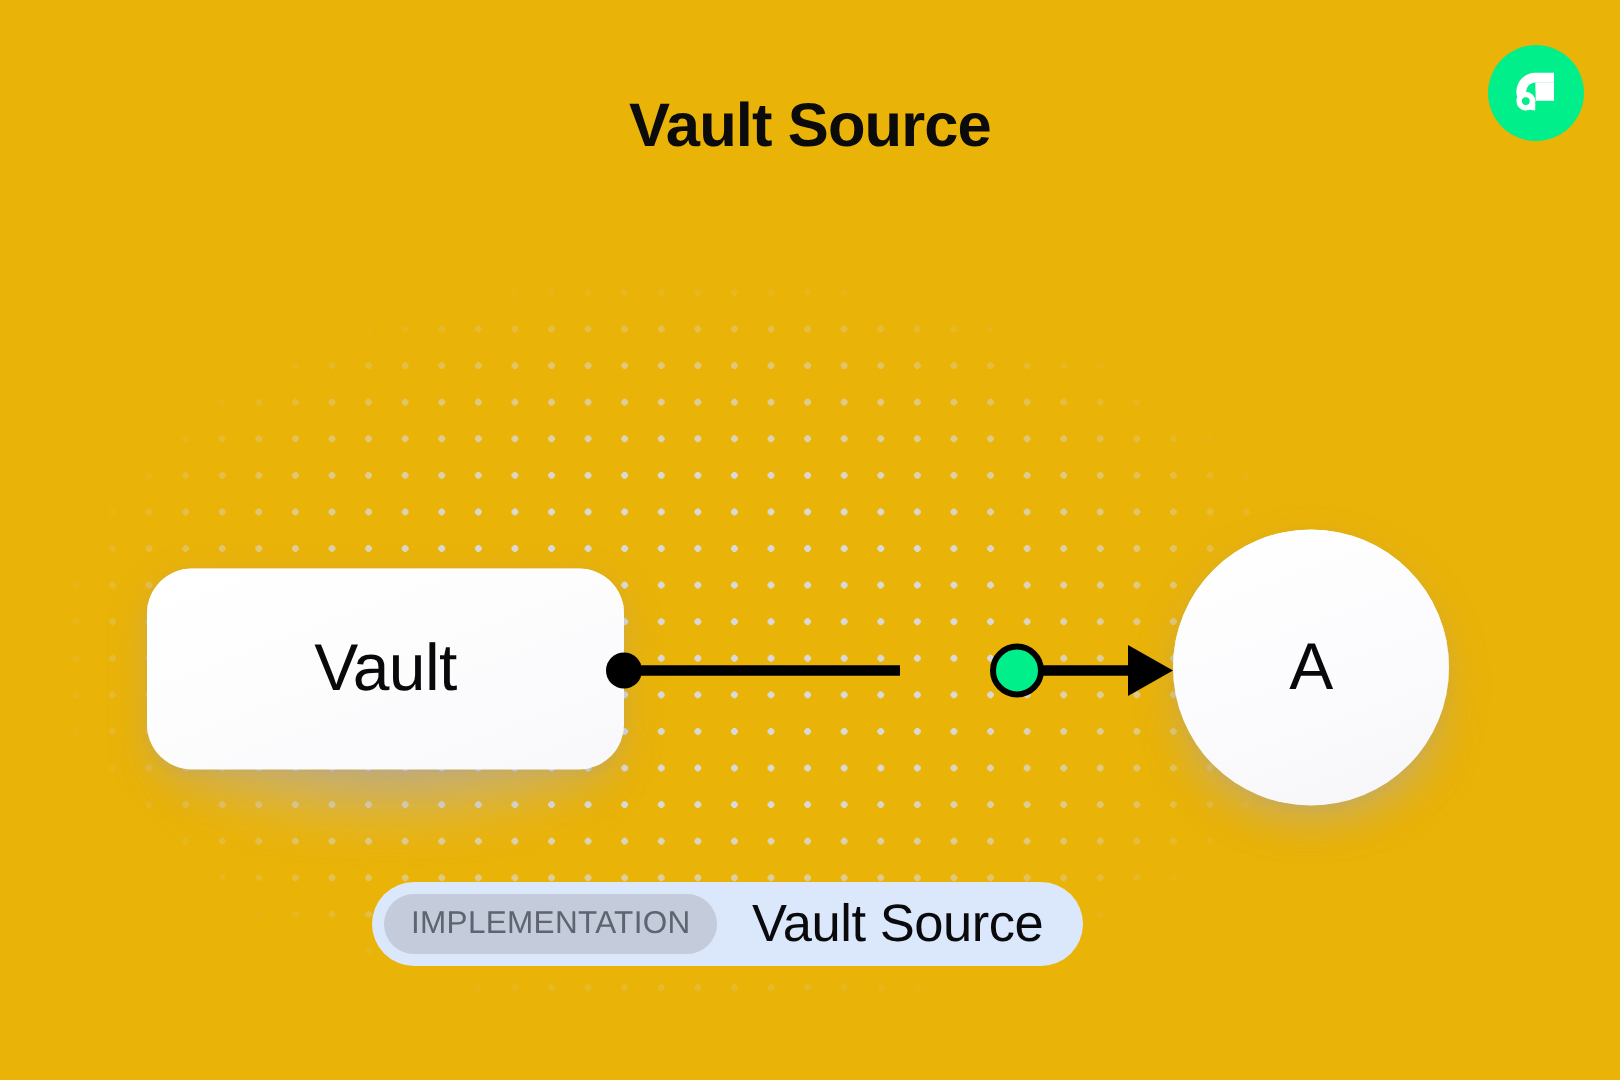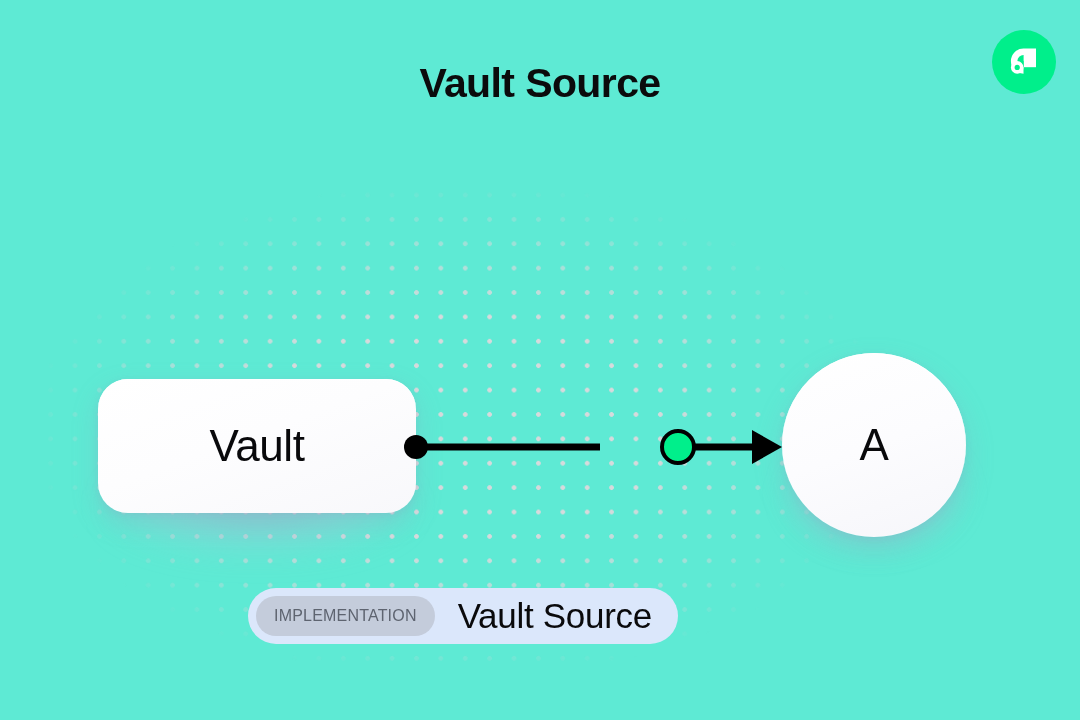--- a/index.html
+++ b/index.html
@@ -18,7 +18,7 @@
     position: relative;
     width: 1080px;
     height: 720px;
-    background: #5eead4;
+    background: #eab308;
   }
 
   

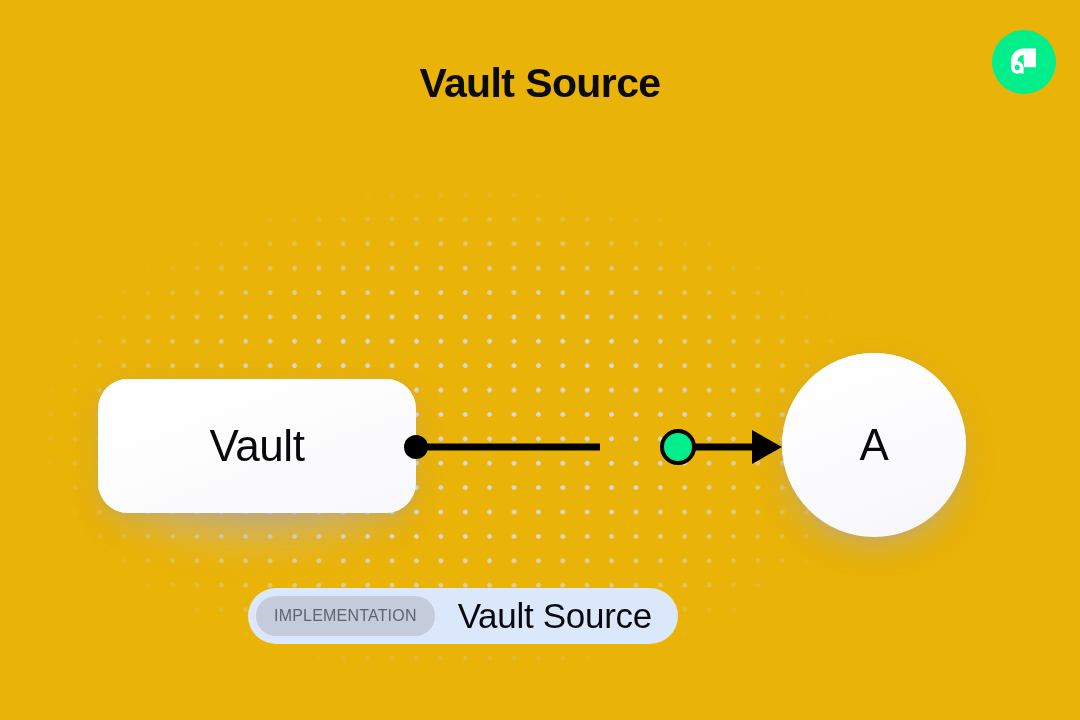--- a/index.html
+++ b/index.html
@@ -167,7 +167,7 @@
     display: flex;
     align-items: center;
     padding: 0 18px;
-    font-size: 16px;
+    font-size: 21px;
     font-weight: 400;
     letter-spacing: 0.2px;
     color: #5e6470;

